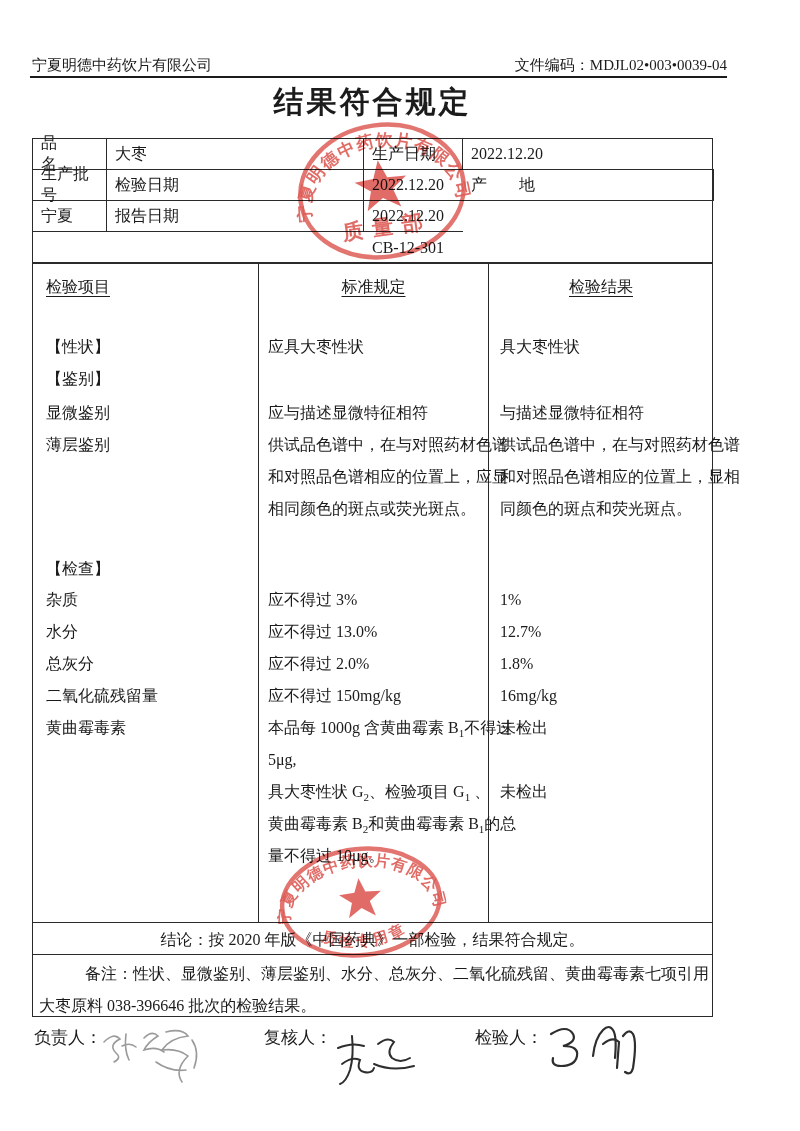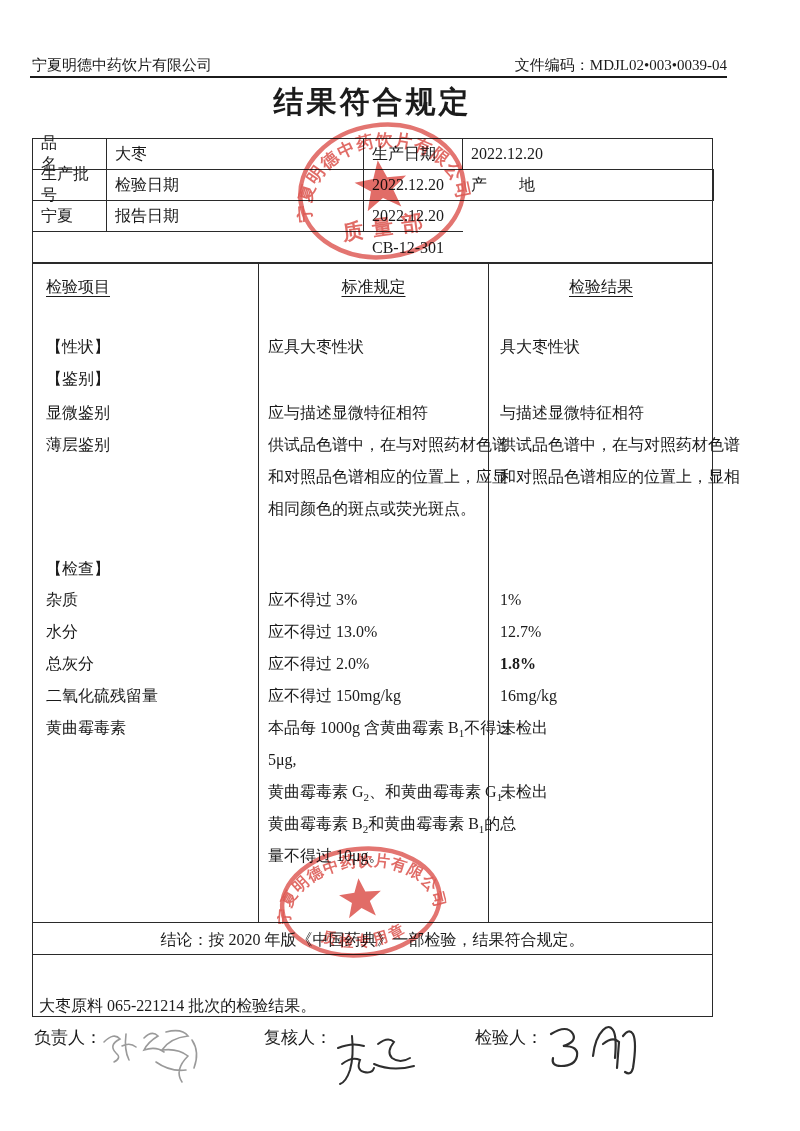--- a/index.html
+++ b/index.html
@@ -90,6 +90,7 @@
     <div class="ln" style="left:235px;top:234px;">相同颜色的斑点或荧光斑点。</div>
     <div class="ln" style="left:467px;top:170px;">供试品色谱中，在与对照药材色谱</div>
     <div class="ln" style="left:467px;top:202px;">和对照品色谱相应的位置上，显相</div>
+    <div class="ln" style="left:467px;top:234px;">同颜色的斑点和荧光斑点。</div>
 
     <div class="ln" style="left:13px;top:294px;">【检查】</div>
 

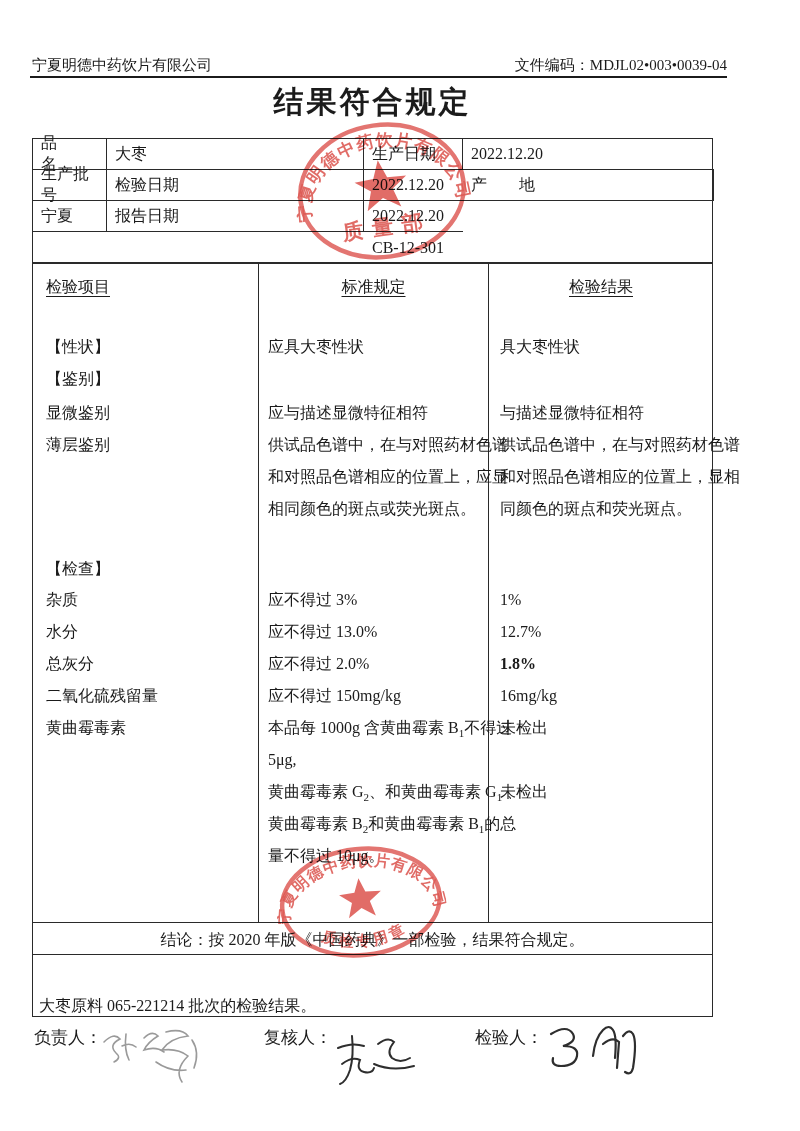--- a/index.html
+++ b/index.html
@@ -104,7 +104,7 @@
 
     <div class="ln" style="left:13px;top:389px;">总灰分</div>
     <div class="ln" style="left:235px;top:389px;">应不得过 2.0%</div>
-    <div class="ln" style="left:467px;top:389px;font-weight:bold;">1.8%</div>
+    <div class="ln" style="left:467px;top:389px;">1.8%</div>
 
     <div class="ln" style="left:13px;top:421px;">二氧化硫残留量</div>
     <div class="ln" style="left:235px;top:421px;">应不得过 150mg/kg</div>

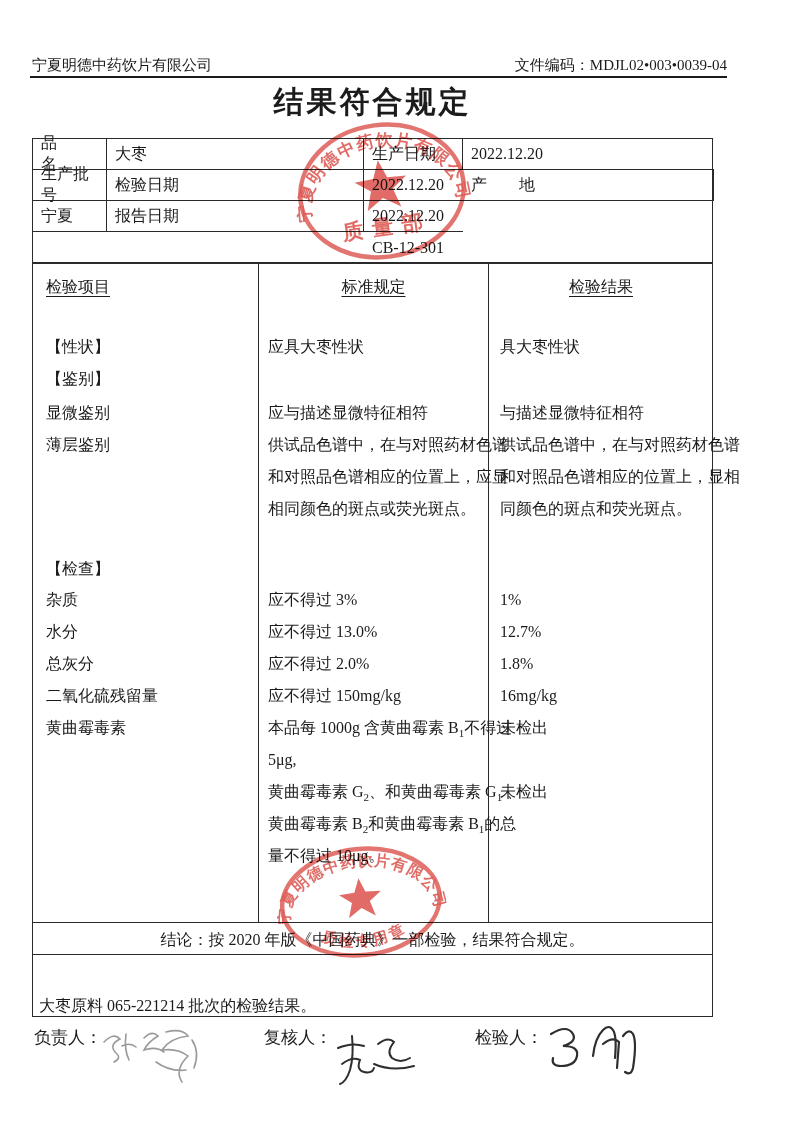--- a/index.html
+++ b/index.html
@@ -113,7 +113,7 @@
     <div class="ln" style="left:13px;top:453px;">黄曲霉毒素</div>
     <div class="ln" style="left:235px;top:453px;"><span>本品每 1000g 含黄曲霉素 B</span><sub>1</sub><span>不得过</span></div>
     <div class="ln" style="left:235px;top:485px;">5μg,</div>
-    <div class="ln" style="left:235px;top:517px;"><span>黄曲霉毒素 G</span><sub>2</sub><span>、和黄曲霉毒素 G</span><sub>1</sub><span> 、</span></div>
+    <div class="ln" style="left:235px;top:517px;"><span>具大枣性状 G</span><sub>2</sub><span>、和黄曲霉毒素 G</span><sub>1</sub><span> 、</span></div>
     <div class="ln" style="left:235px;top:549px;"><span>黄曲霉毒素 B</span><sub>2</sub><span>和黄曲霉毒素 B</span><sub>1</sub><span>的总</span></div>
     <div class="ln" style="left:235px;top:581px;">量不得过 10μg。</div>
     <div class="ln" style="left:467px;top:453px;">未检出</div>

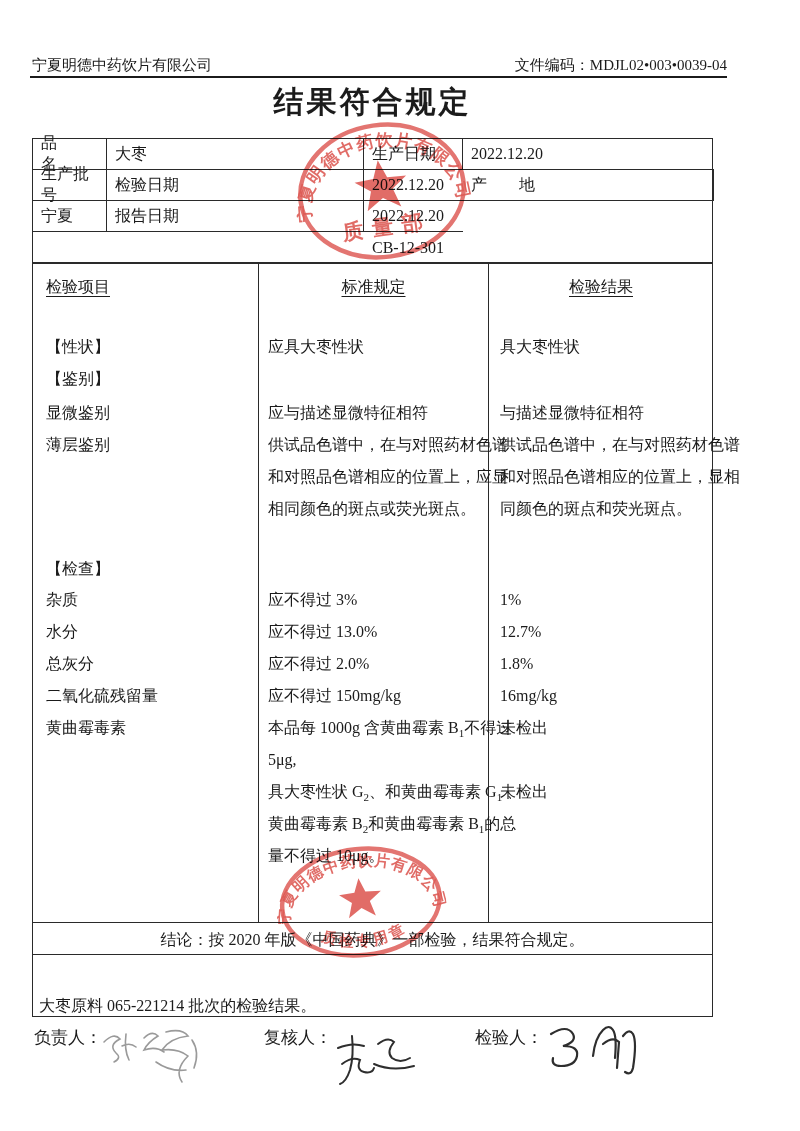--- a/index.html
+++ b/index.html
@@ -113,7 +113,7 @@
     <div class="ln" style="left:13px;top:453px;">黄曲霉毒素</div>
     <div class="ln" style="left:235px;top:453px;"><span>本品每 1000g 含黄曲霉素 B</span><sub>1</sub><span>不得过</span></div>
     <div class="ln" style="left:235px;top:485px;">5μg,</div>
-    <div class="ln" style="left:235px;top:517px;"><span>具大枣性状 G</span><sub>2</sub><span>、和黄曲霉毒素 G</span><sub>1</sub><span> 、</span></div>
+    <div class="ln" style="left:235px;top:517px;"><span>具大枣性状 G</span><sub>2</sub><span>、检验项目 G</span><sub>1</sub><span> 、</span></div>
     <div class="ln" style="left:235px;top:549px;"><span>黄曲霉毒素 B</span><sub>2</sub><span>和黄曲霉毒素 B</span><sub>1</sub><span>的总</span></div>
     <div class="ln" style="left:235px;top:581px;">量不得过 10μg。</div>
     <div class="ln" style="left:467px;top:453px;">未检出</div>

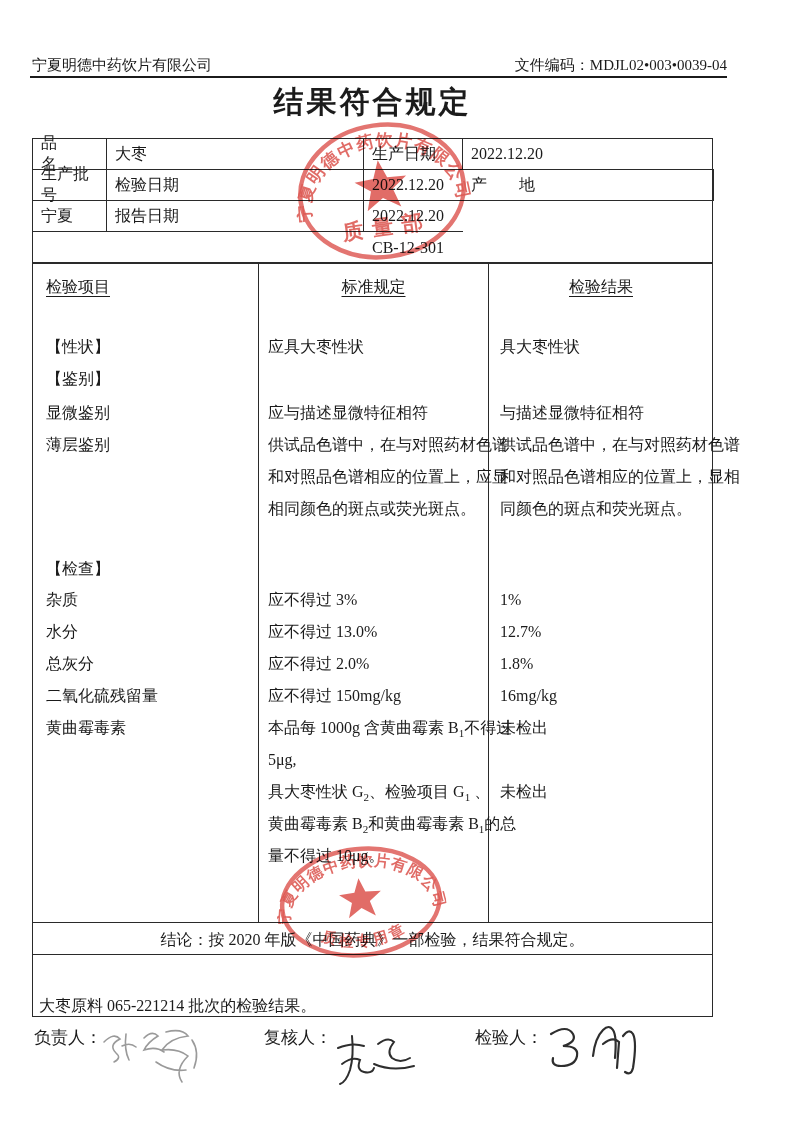--- a/index.html
+++ b/index.html
@@ -125,6 +125,7 @@
   </div>
 
   <div class="abs note">
+    <div class="ln" style="left:52px;top:8px;">备注：性状、显微鉴别、薄层鉴别、水分、总灰分、二氧化硫残留、黄曲霉毒素七项引用</div>
     <div class="ln" style="left:6px;top:40px;">大枣原料 065-221214 批次的检验结果。</div>
   </div>
 

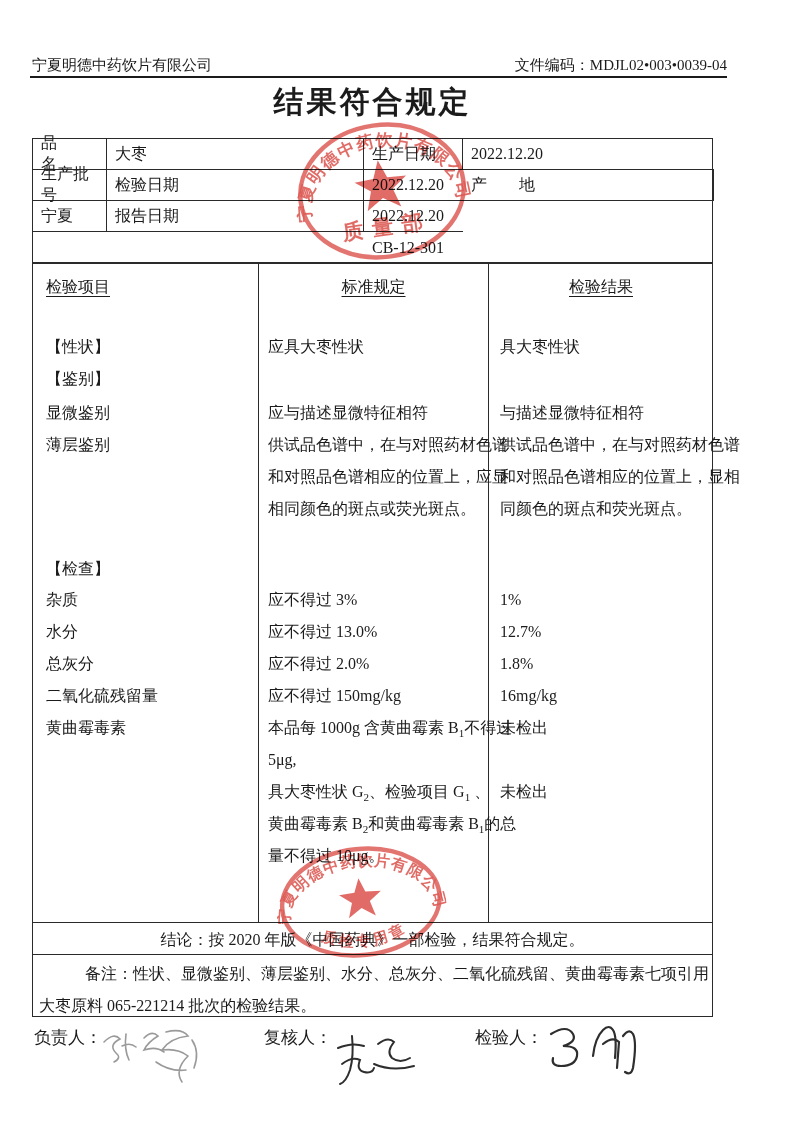--- a/index.html
+++ b/index.html
@@ -126,7 +126,7 @@
 
   <div class="abs note">
     <div class="ln" style="left:52px;top:8px;">备注：性状、显微鉴别、薄层鉴别、水分、总灰分、二氧化硫残留、黄曲霉毒素七项引用</div>
-    <div class="ln" style="left:6px;top:40px;">大枣原料 065-221214 批次的检验结果。</div>
+    <div class="ln" style="left:6px;top:40px;">大枣原料 038-396646 批次的检验结果。</div>
   </div>
 
   <div class="sig-label" style="left:34px;top:1026px;">负责人：</div>

